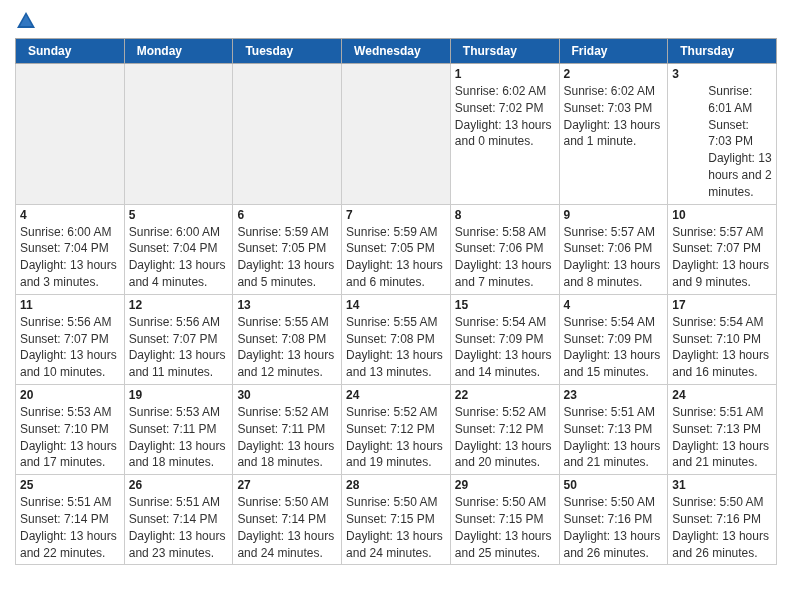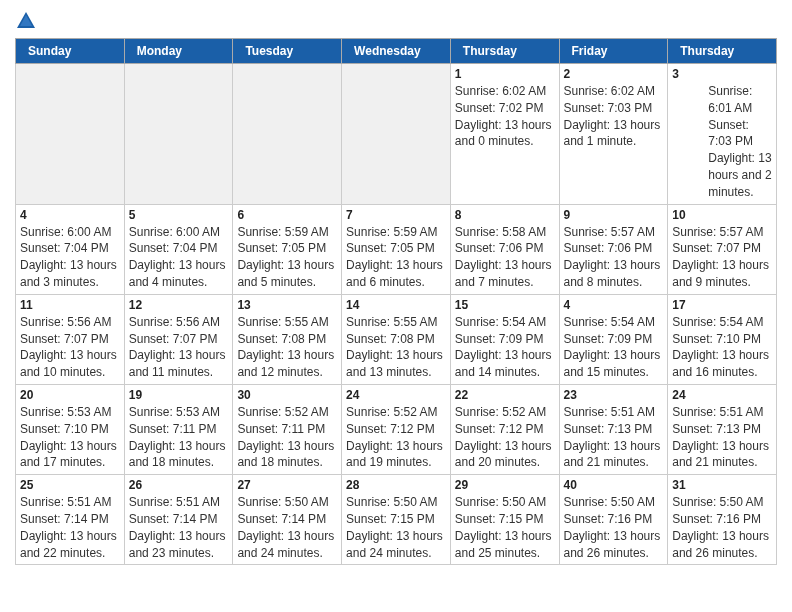--- a/index.html
+++ b/index.html
@@ -318,7 +318,7 @@
 Daylight: 13 hours and 25 minutes.</div>
           </td>
           <td>
-            <div class="day-number">40</div>
+            <div class="day-number">50</div>
             <div class="day-info" style="white-space: pre-line;">Sunrise: 5:50 AM
 Sunset: 7:16 PM
 Daylight: 13 hours and 26 minutes.</div>

